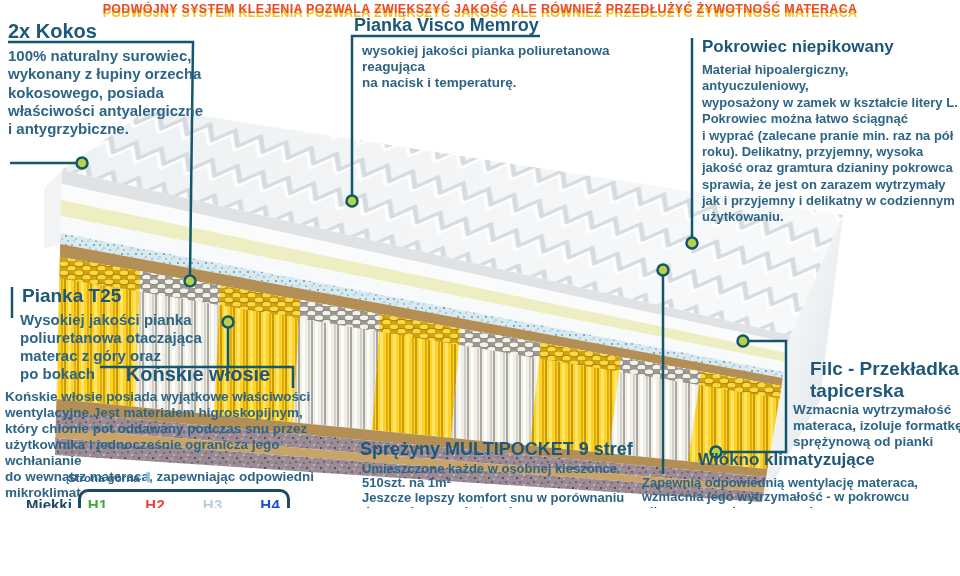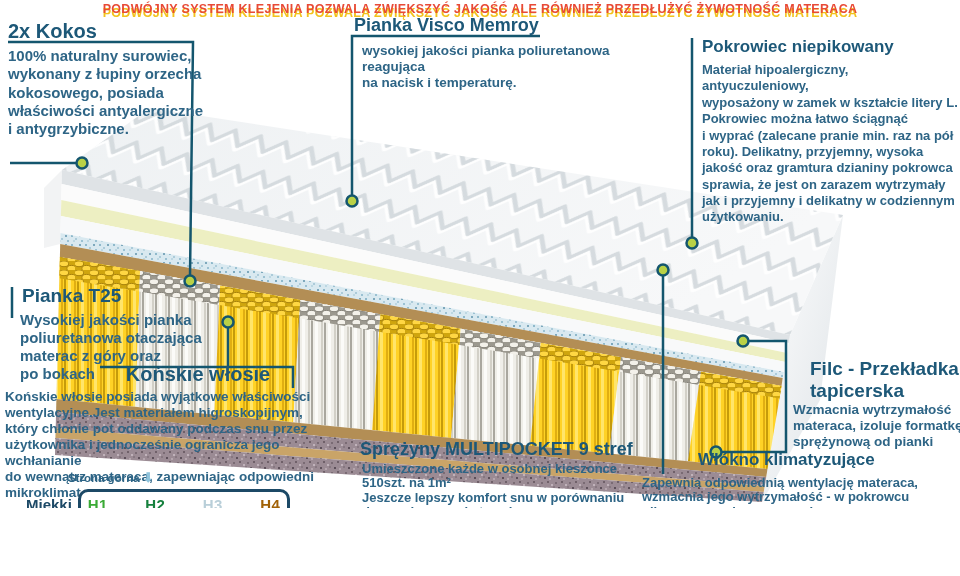--- a/index.html
+++ b/index.html
@@ -239,7 +239,7 @@
 
   <div id="scale-box">
     <span class="hlevel" style="color: rgb(58, 170, 53);">H1</span>
-    <span class="hlevel" style="color: #15803d;">H2</span>
+    <span class="hlevel" style="color: #ef4444;">H2</span>
     <span class="hlevel" style="color: rgb(185, 207, 217);">H3</span>
     <span class="hlevel" style="color: #a16207;">H4</span>
   </div>

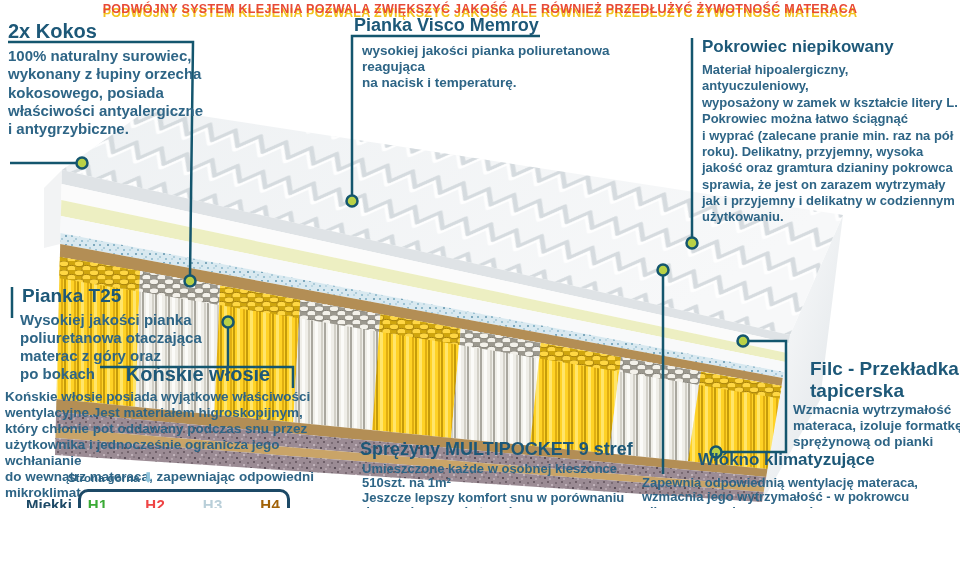--- a/index.html
+++ b/index.html
@@ -241,7 +241,7 @@
     <span class="hlevel" style="color: rgb(58, 170, 53);">H1</span>
     <span class="hlevel" style="color: #ef4444;">H2</span>
     <span class="hlevel" style="color: rgb(185, 207, 217);">H3</span>
-    <span class="hlevel" style="color: #a16207;">H4</span>
+    <span class="hlevel" style="color: #1d4ed8;">H4</span>
   </div>
 
   <div id="hard-label" class="inline-lab">Twardy</div>

